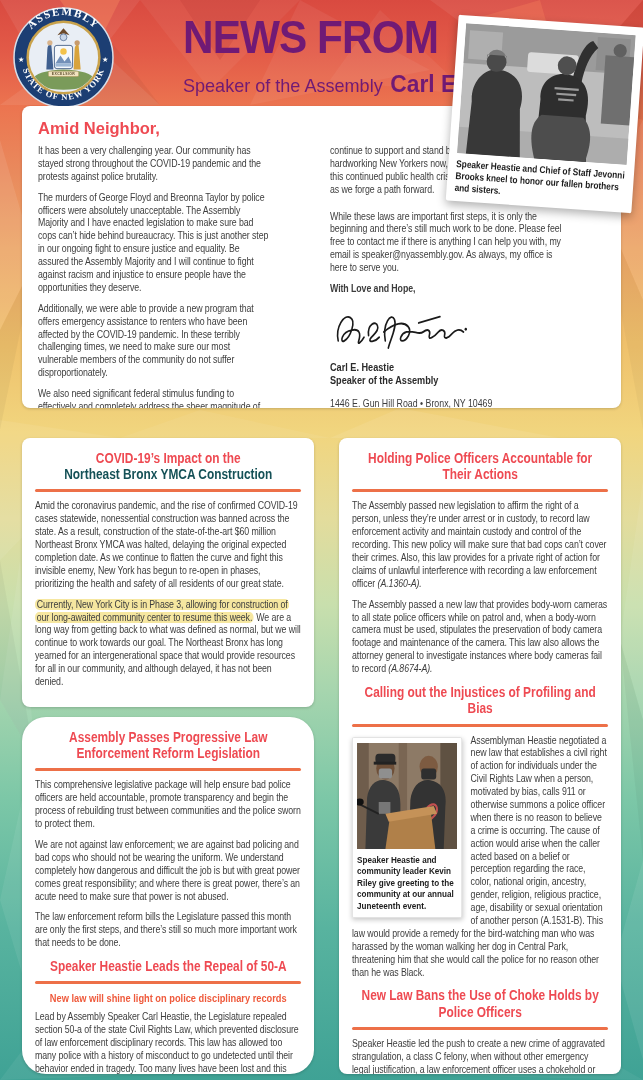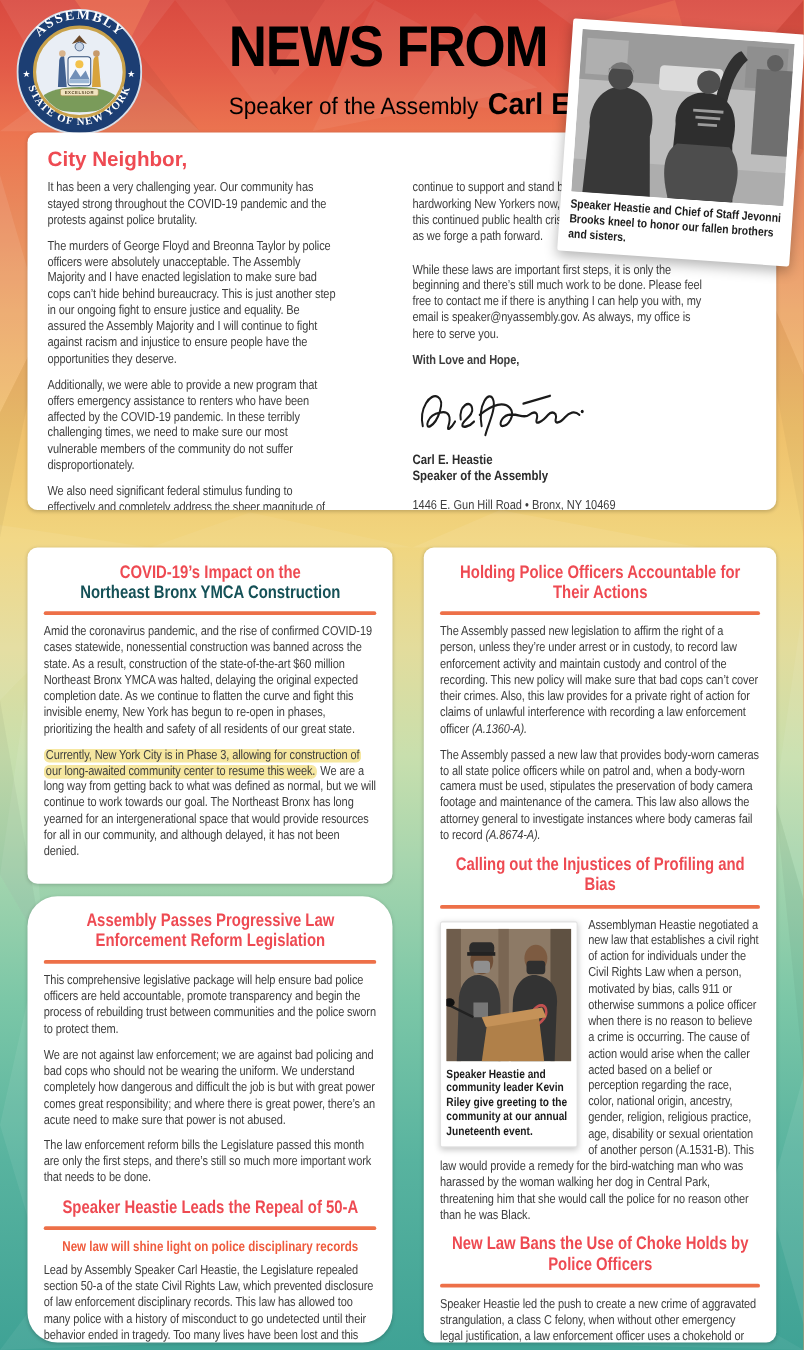--- a/index.html
+++ b/index.html
@@ -12,7 +12,7 @@
   
   .header{position:absolute;top:0;left:0;width:643px;height:106px;z-index:2;}
   .seal{position:absolute;left:13px;top:7px;width:101px;height:101px;}
-  .header-text{position:absolute;left:183px;top:10px;color:#000000;}
+  .header-text{position:absolute;left:183px;top:10px;color:#701a75;}
   .kicker{font-size:46px;font-weight:800;letter-spacing:-1px;transform:scaleX(.92);transform-origin:0 0;white-space:nowrap;}
   .subline{display:flex;align-items:baseline;gap:8px;margin-top:6px;transform:scaleX(.95);transform-origin:0 0;white-space:nowrap;}
   .sub-prefix{font-size:19px;font-weight:400;}

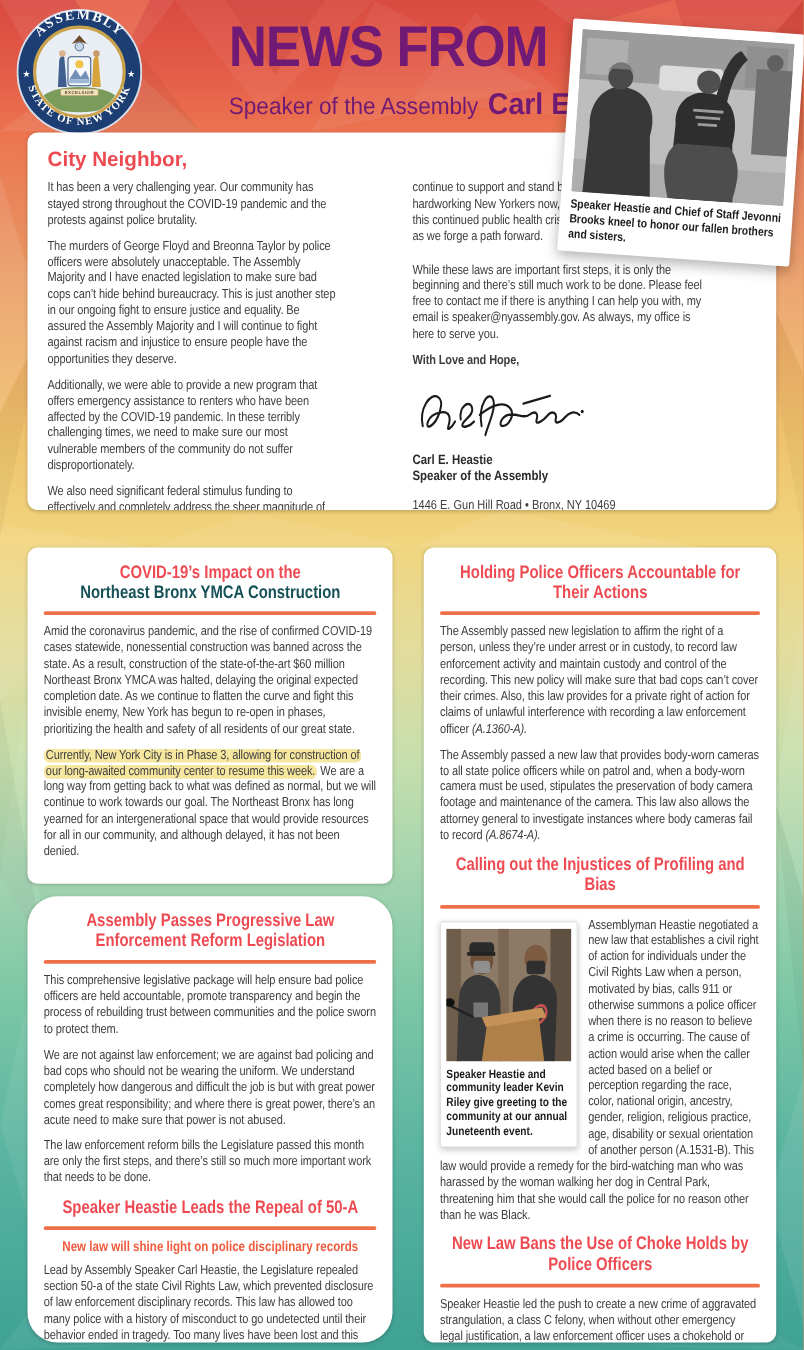--- a/index.html
+++ b/index.html
@@ -183,7 +183,7 @@
 </div>
 
 <div class="card letter-card">
-  <div class="salutation">City Neighbor,</div>
+  <div class="salutation">Amid Neighbor,</div>
   <div class="cols">
     <div class="col condense">
       <p class="body">It has been a very challenging year. Our community has stayed strong throughout the COVID-19 pandemic and the protests against police brutality.</p>

